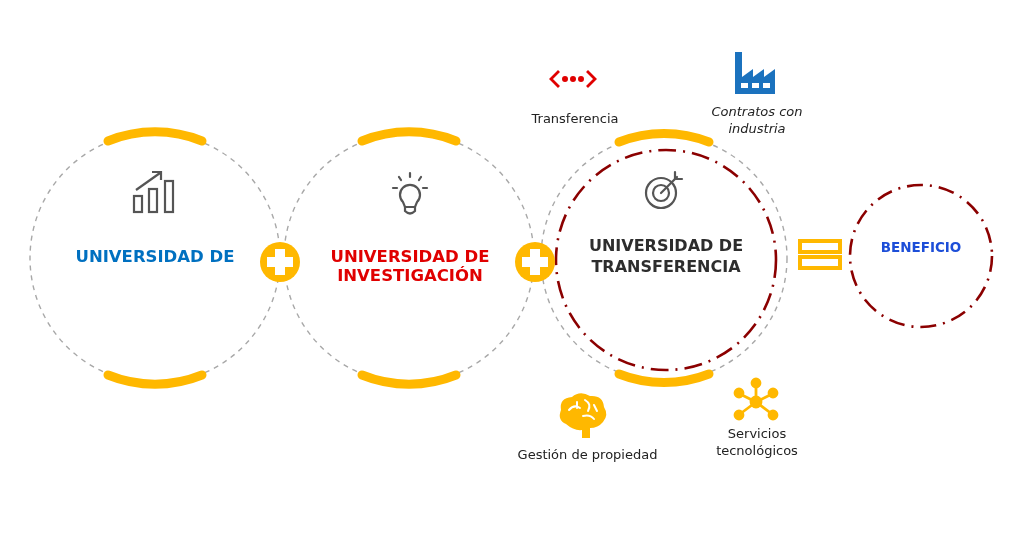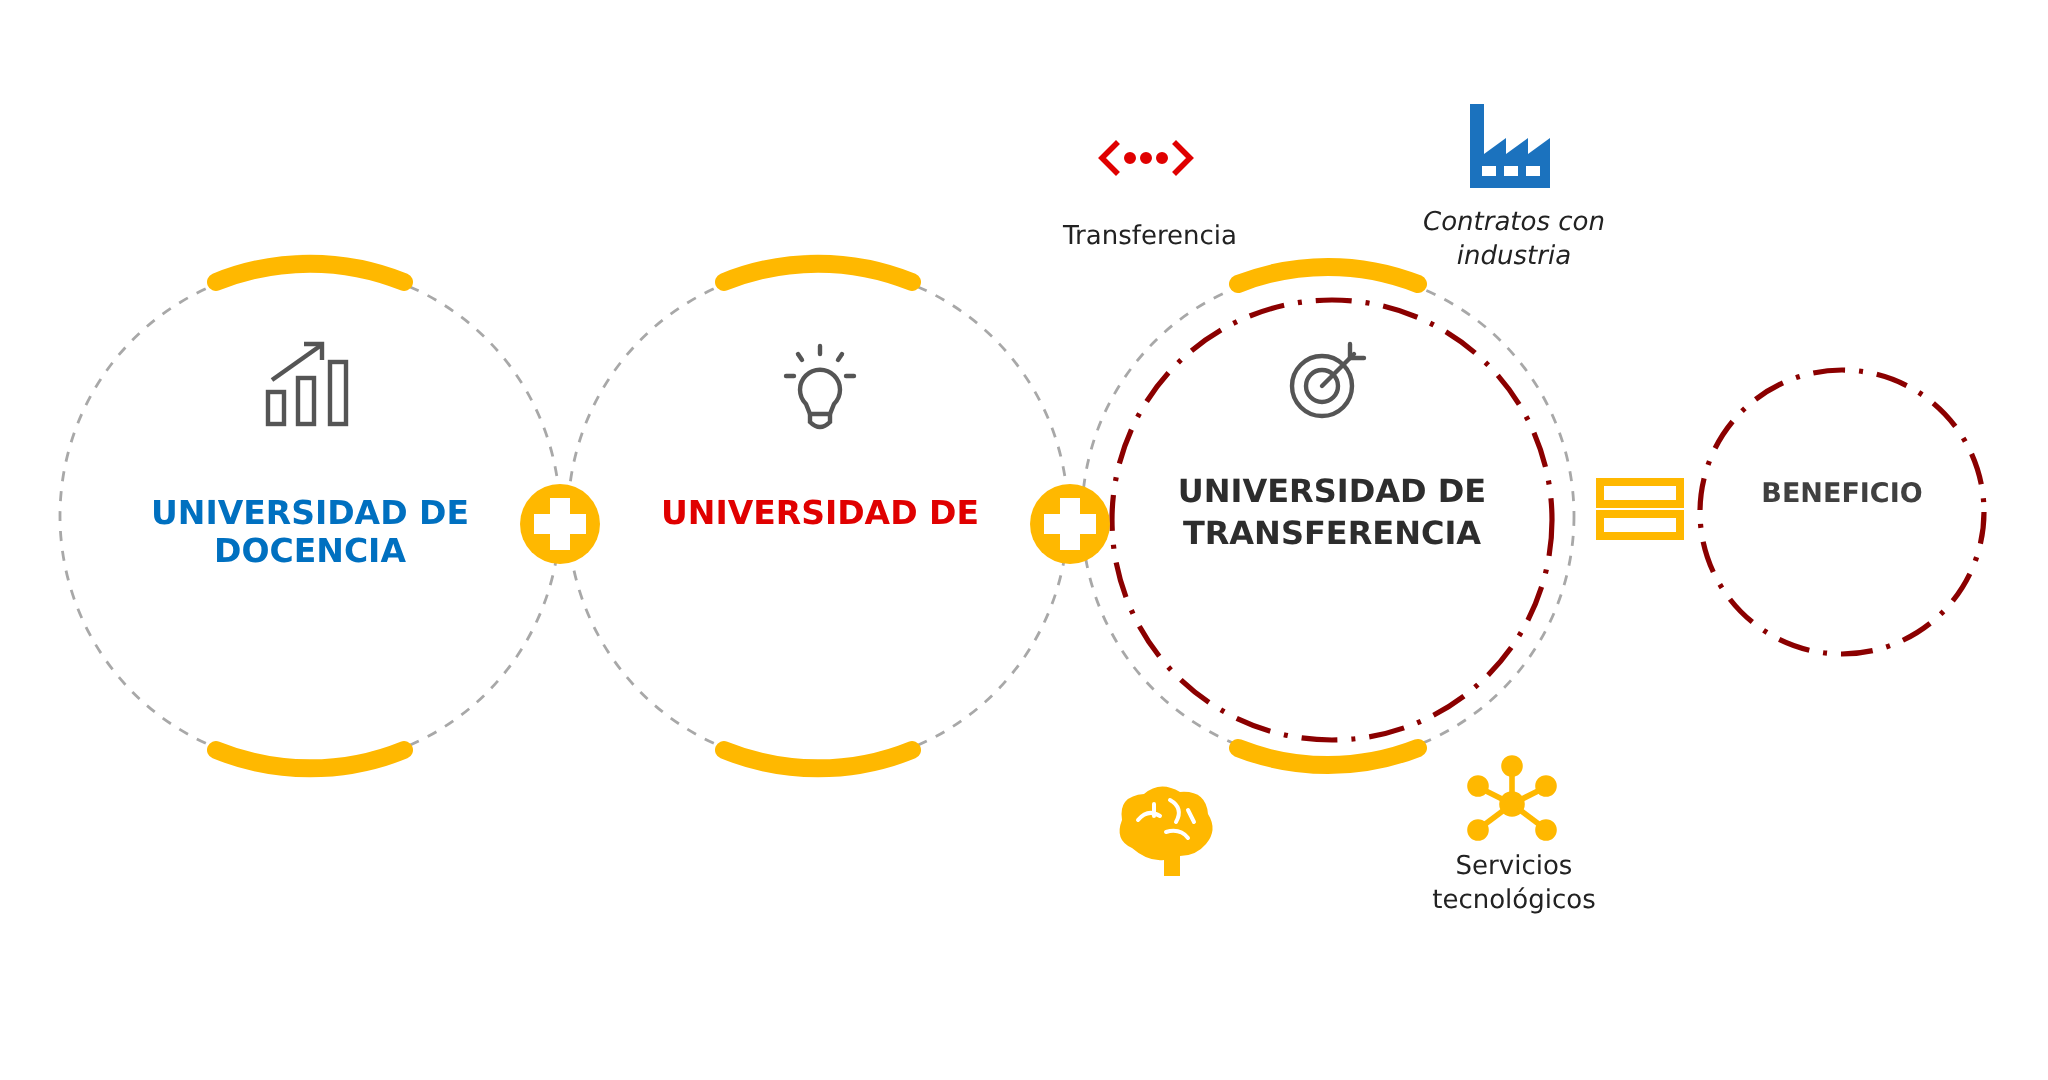--- a/index.html
+++ b/index.html
@@ -125,7 +125,7 @@
   <div>TRANSFERENCIA</div>
 </div>
 
-<div class="label" style="left:861px;top:237px;width:120px;font-size:13.5px;color:#404040;line-height:1.5;">
+<div class="label" style="left:861px;top:237px;width:120px;font-size:13.5px;color:#1d4ed8;line-height:1.5;">
   <div>BENEFICIO</div>
 </div>
 

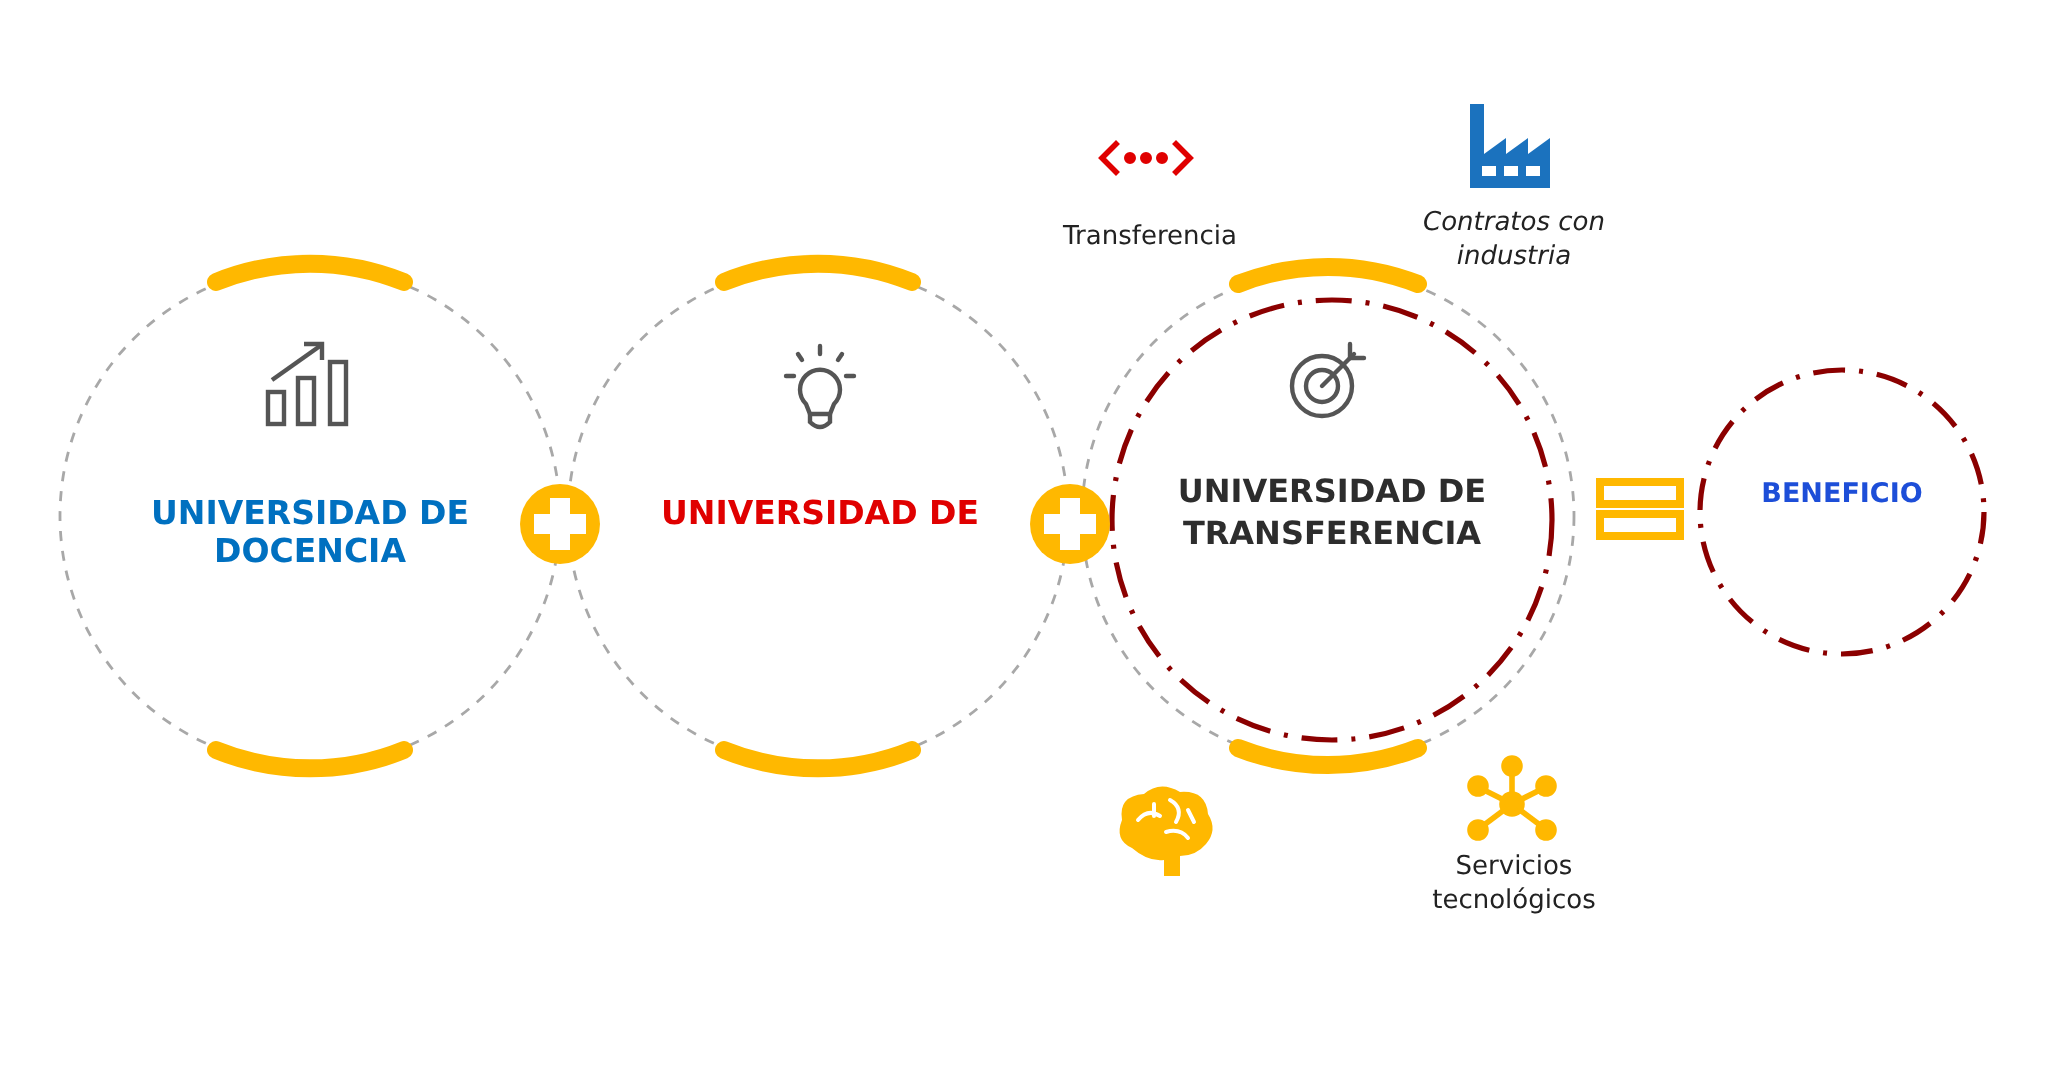--- a/index.html
+++ b/index.html
@@ -113,7 +113,6 @@
 
 <div class="label" style="left:55px;top:247px;width:200px;font-size:16.5px;color:#0070C0;">
   <div>UNIVERSIDAD DE</div>
-  <div>DOCENCIA</div>
 </div>
 
 <div class="label" style="left:310px;top:247px;width:200px;font-size:16.5px;color:#E00000;">

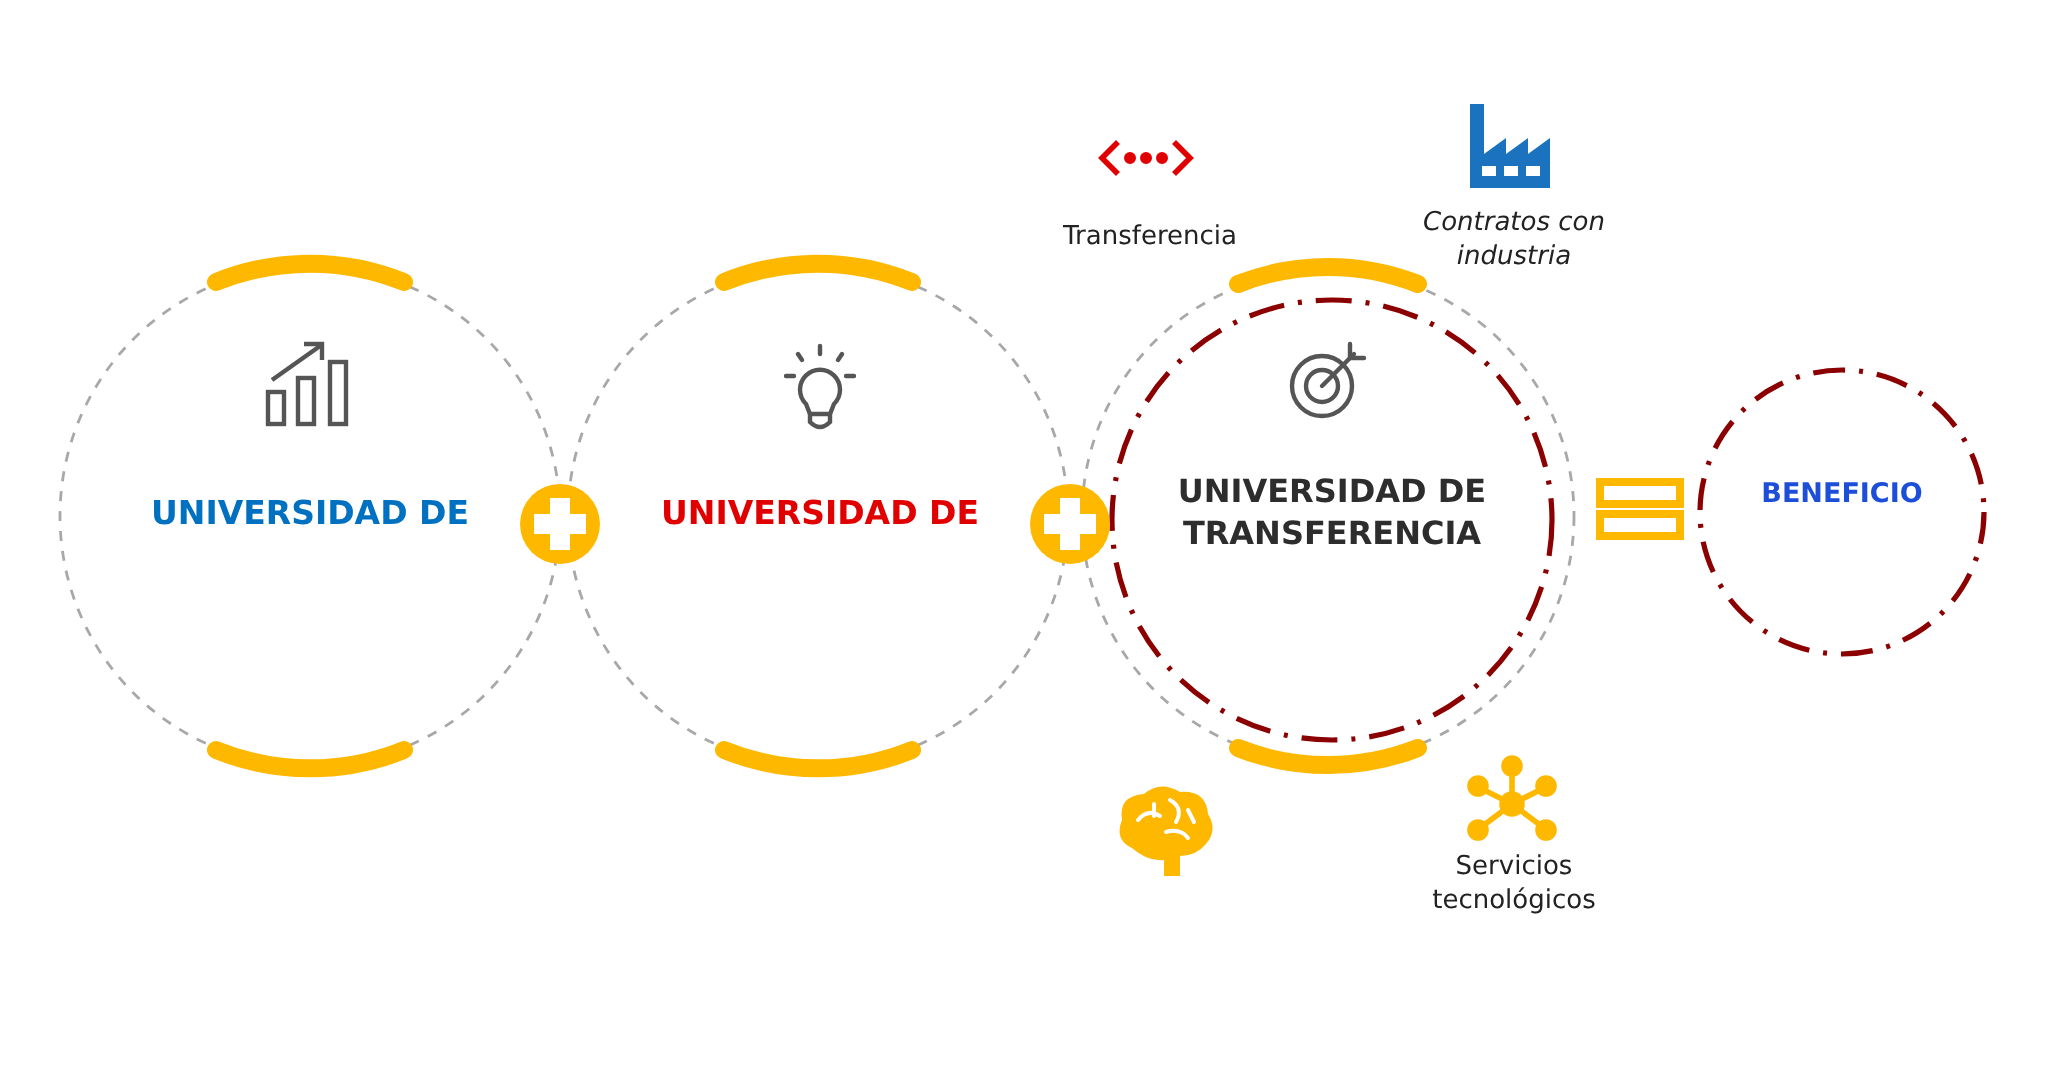--- a/index.html
+++ b/index.html
@@ -117,6 +117,7 @@
 
 <div class="label" style="left:310px;top:247px;width:200px;font-size:16.5px;color:#E00000;">
   <div>UNIVERSIDAD DE</div>
+  <div>INVESTIGACIÓN</div>
 </div>
 
 <div class="label" style="left:566px;top:235px;width:200px;font-size:16px;color:#2D2D2D;line-height:1.33;">

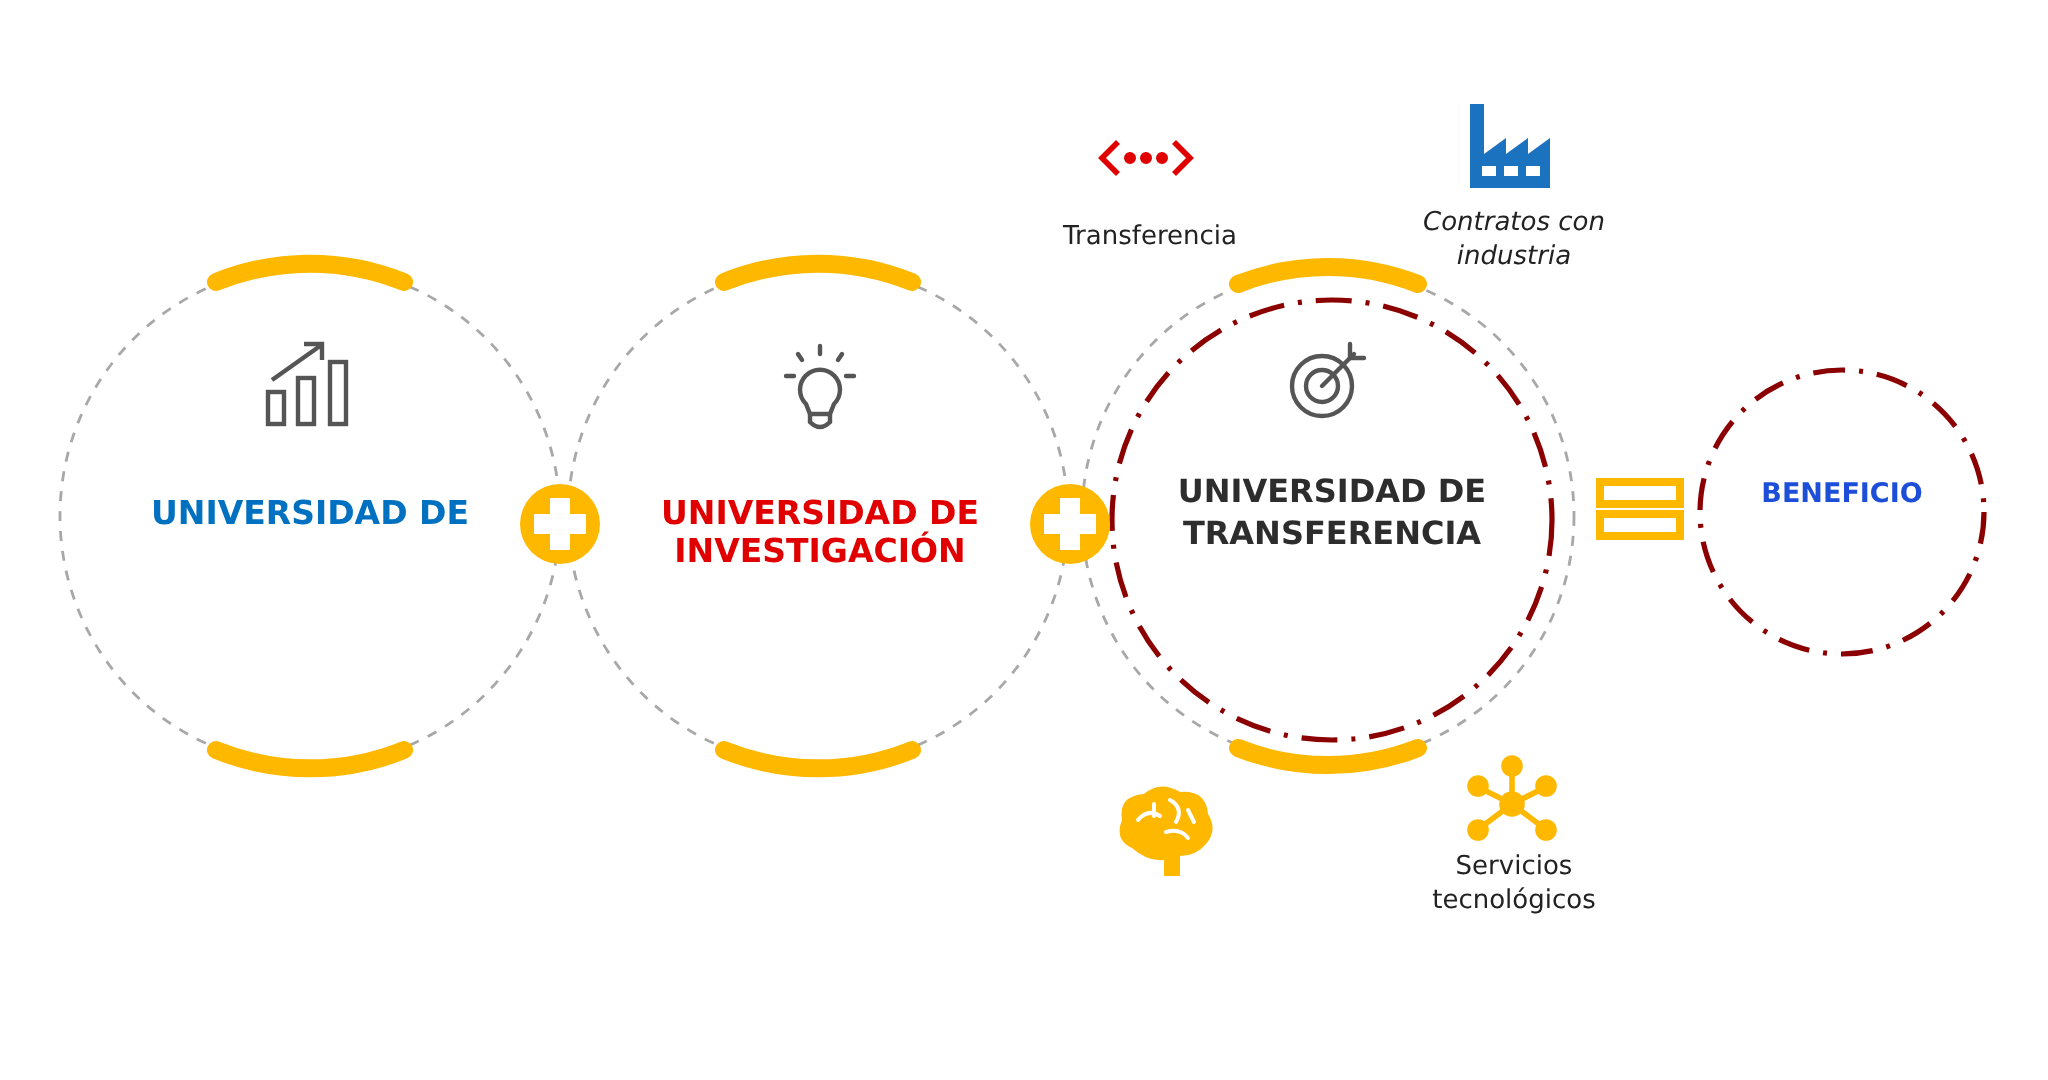--- a/index.html
+++ b/index.html
@@ -139,6 +139,7 @@
 </div>
 
 <div class="small" style="left:500px;top:447px;width:175px;">
+  <div>Gestión de propiedad</div>
 </div>
 
 <div class="small" style="left:695px;top:426px;width:124px;">

